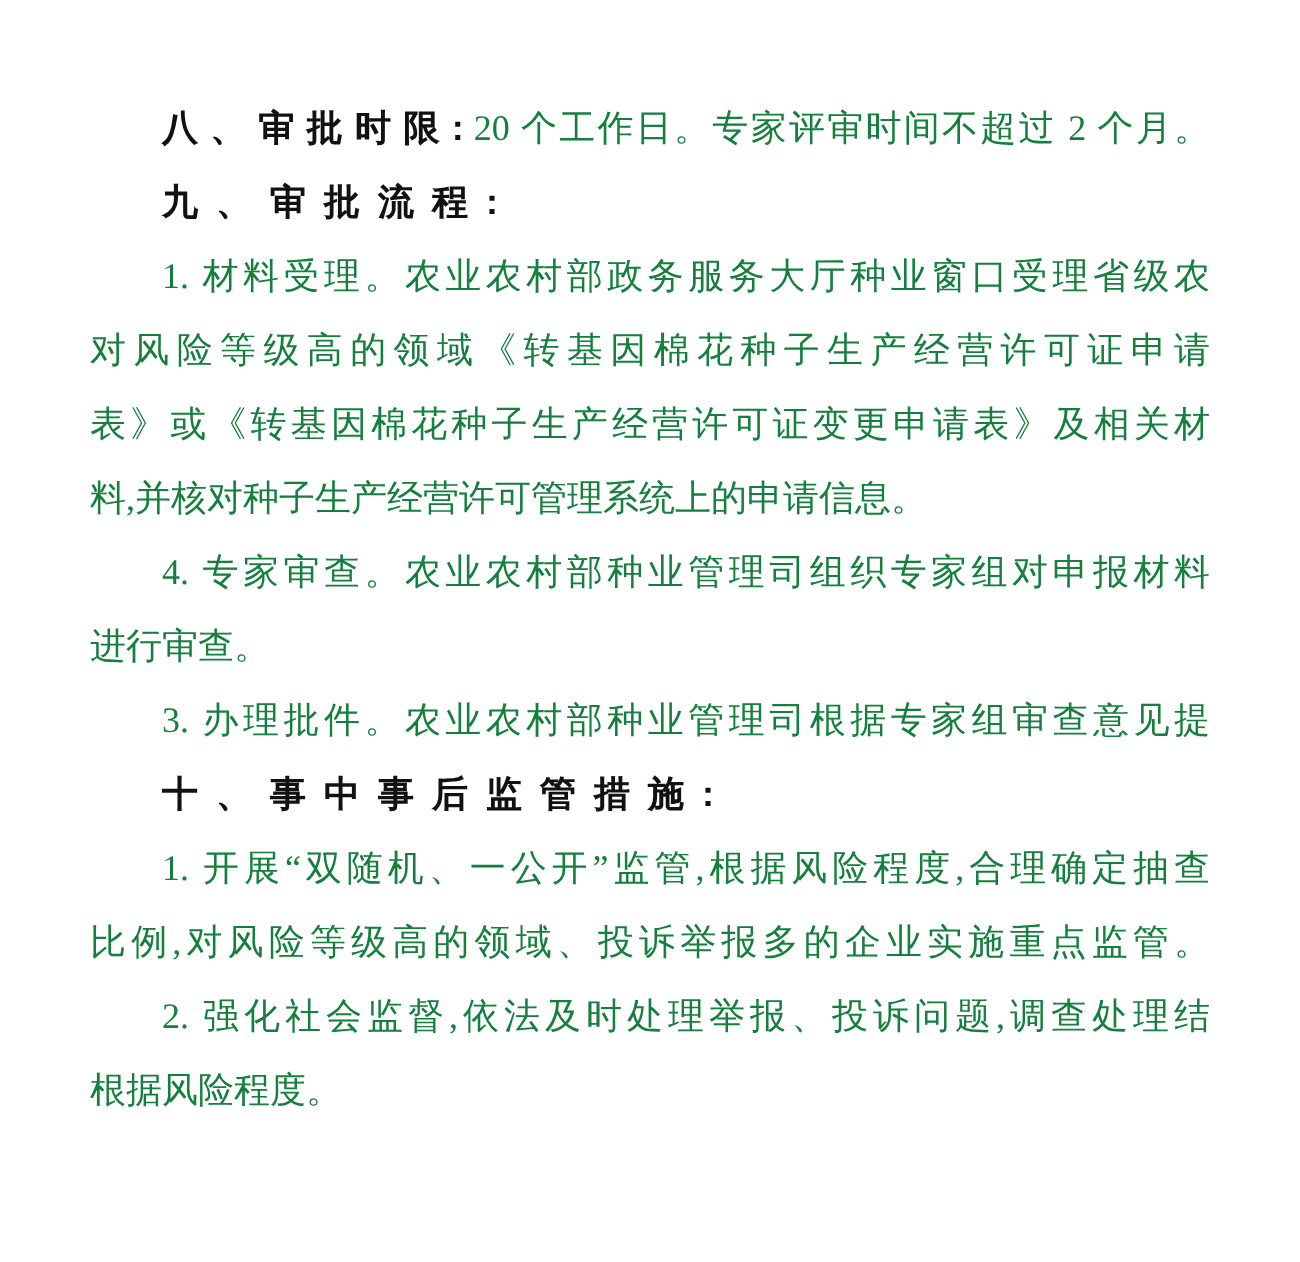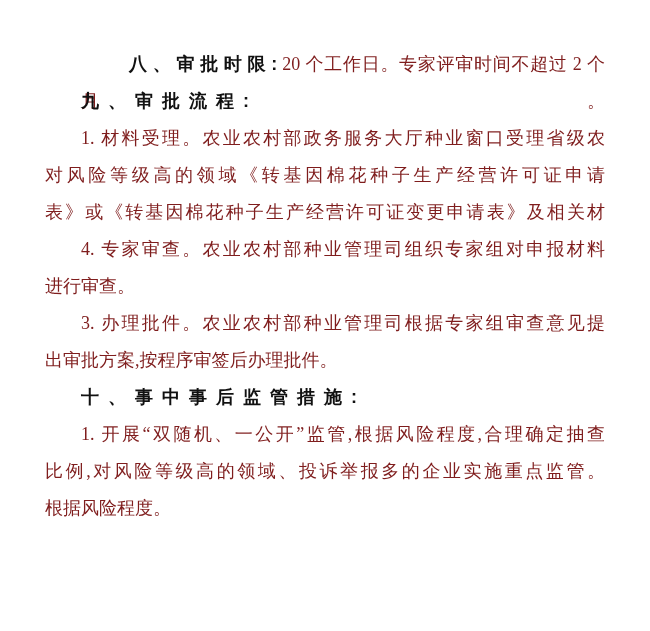--- a/index.html
+++ b/index.html
@@ -45,7 +45,6 @@
   }
   .inline-h {
     letter-spacing: 5px;
-    margin-left: 48px;
   }
   .b {
     color: #7f1d1d;

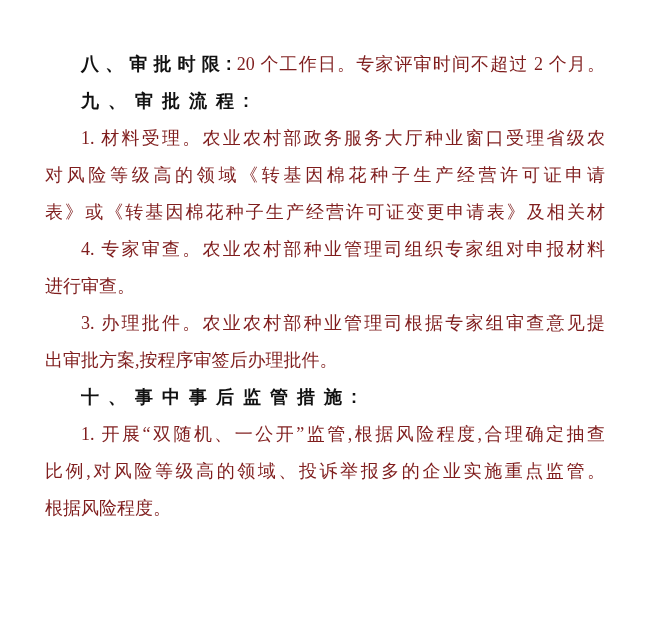--- a/index.html
+++ b/index.html
@@ -47,7 +47,7 @@
     letter-spacing: 5px;
   }
   .b {
-    color: #7f1d1d;
+    color: #15803d;
   }
 </style>
 </head>

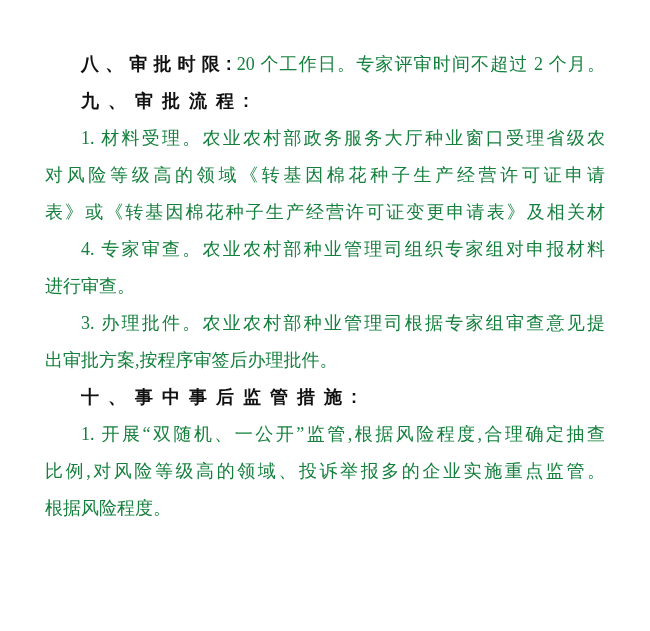--- a/index.html
+++ b/index.html
@@ -63,6 +63,7 @@
     <div class="line indent just b">1. 材料受理。农业农村部政务服务大厅种业窗口受理省级农</div>
     <div class="line just b">对风险等级高的领域《转基因棉花种子生产经营许可证申请</div>
     <div class="line just b">表》或《转基因棉花种子生产经营许可证变更申请表》及相关材</div>
+    <div class="line b">料,并核对种子生产经营许可管理系统上的申请信息。</div>
 
     <div class="line indent just b">4. 专家审查。农业农村部种业管理司组织专家组对申报材料</div>
     <div class="line b">进行审查。</div>

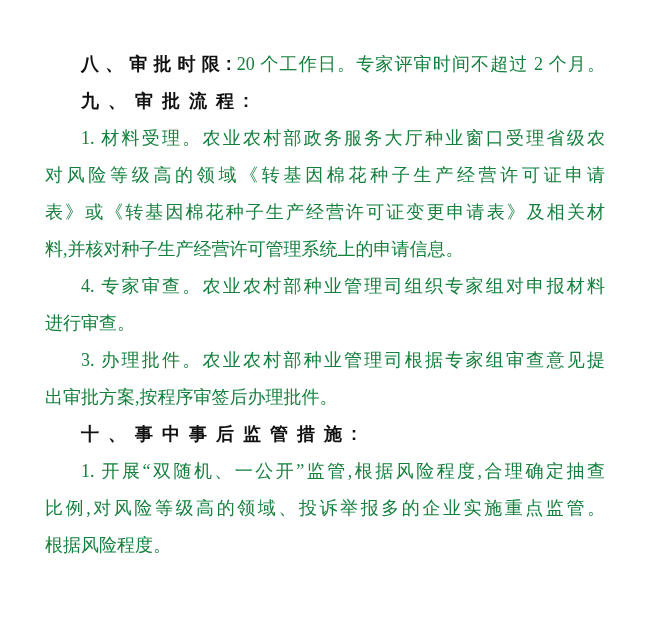--- a/index.html
+++ b/index.html
@@ -69,7 +69,6 @@
     <div class="line b">进行审查。</div>
 
     <div class="line indent just b">3. 办理批件。农业农村部种业管理司根据专家组审查意见提</div>
-    <div class="line b">出审批方案,按程序审签后办理批件。</div>
 
     <div class="line indent h">十、事中事后监管措施:</div>
 

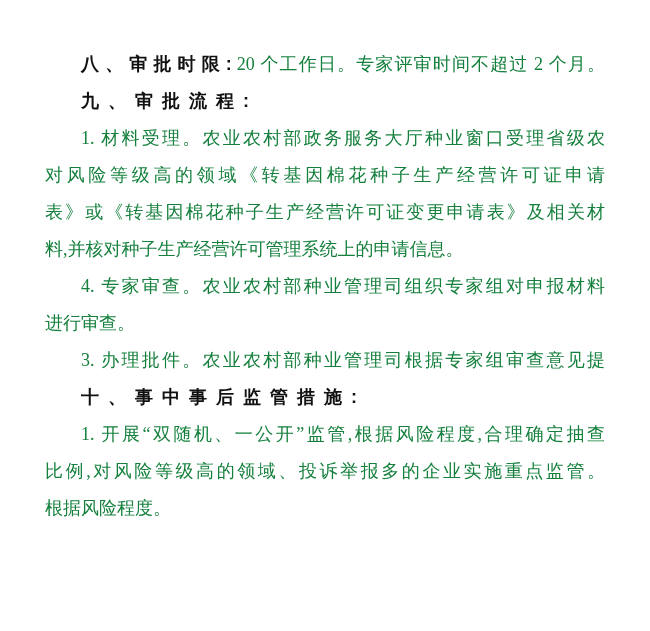--- a/index.html
+++ b/index.html
@@ -75,6 +75,7 @@
     <div class="line indent just b">1. 开展“双随机、一公开”监管,根据风险程度,合理确定抽查</div>
     <div class="line just b">比例,对风险等级高的领域、投诉举报多的企业实施重点监管。</div>
 
+    <div class="line indent just b">2. 强化社会监督,依法及时处理举报、投诉问题,调查处理结</div>
     <div class="line b">根据风险程度。</div>
 
   </div>

